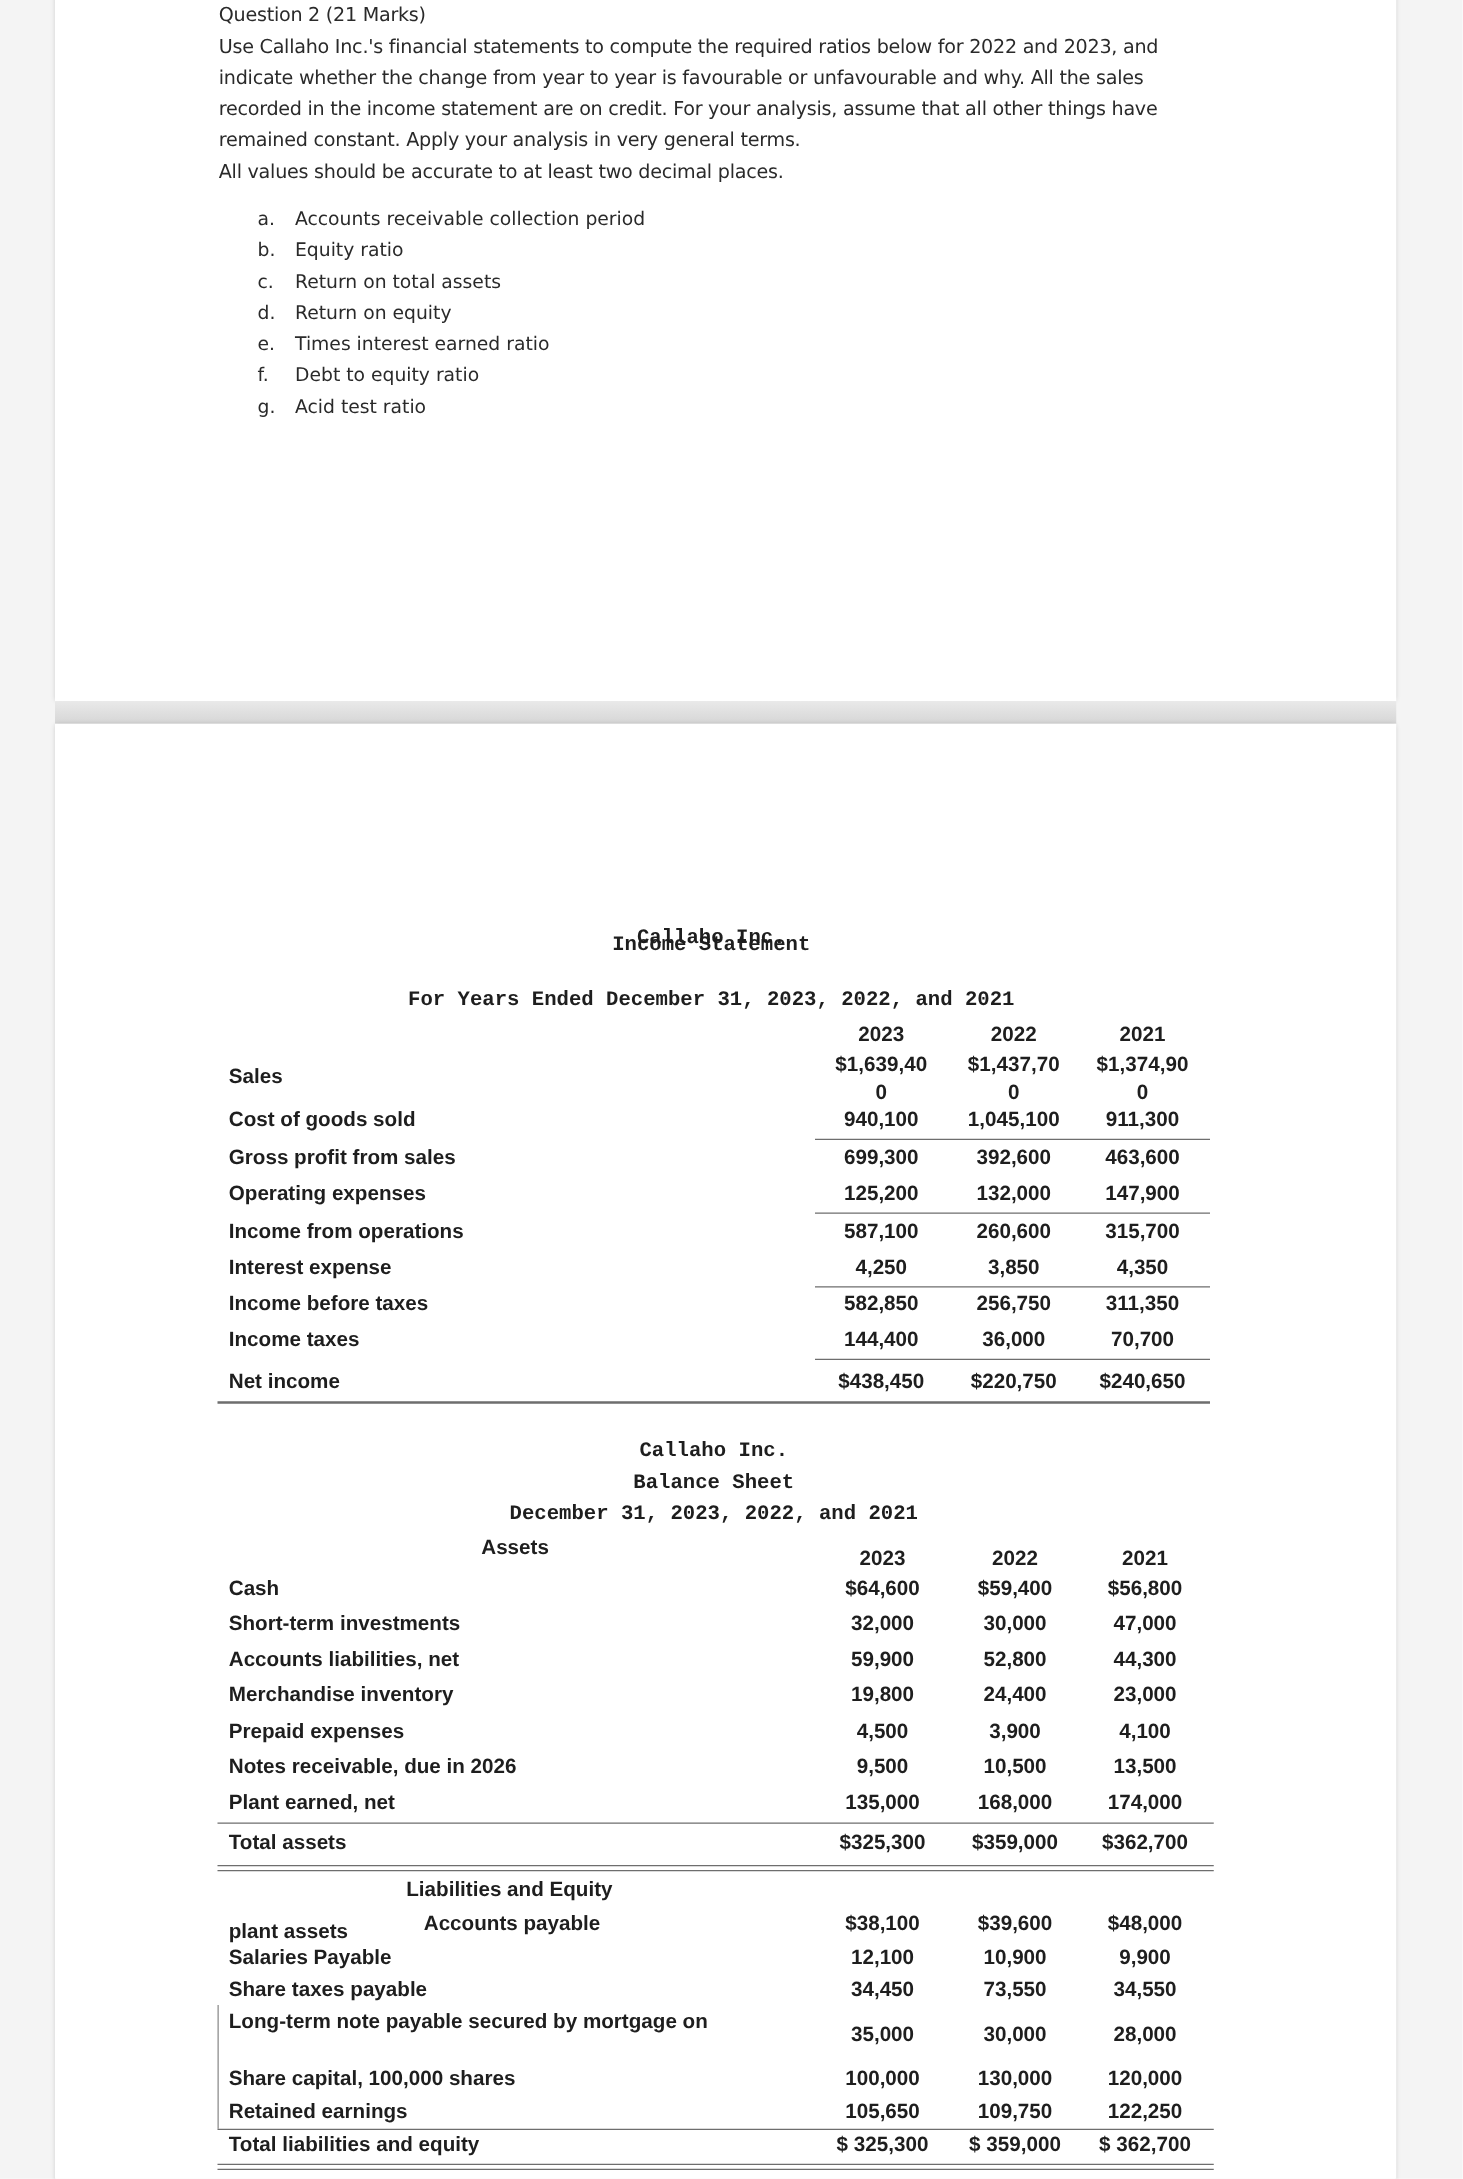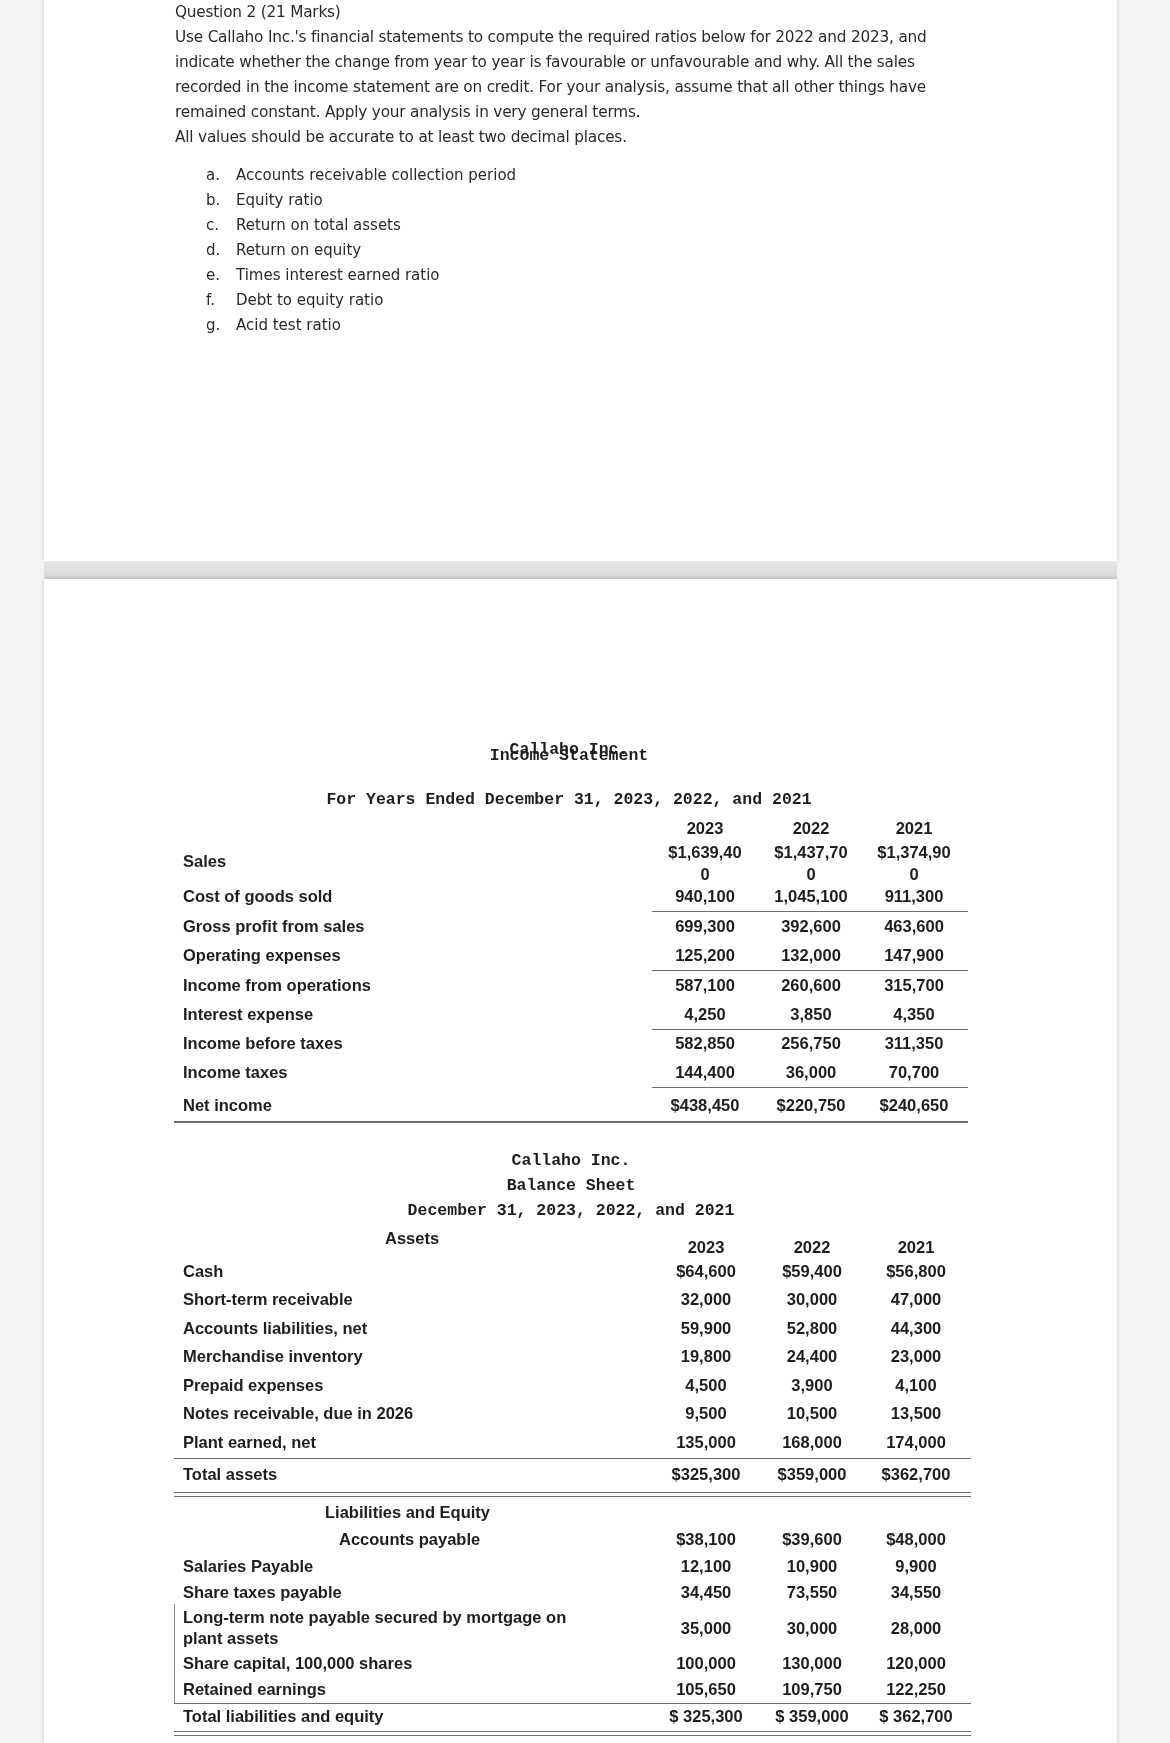--- a/index.html
+++ b/index.html
@@ -149,7 +149,7 @@
   <div class="fs num" style="left:916px; top:1262px">$56,800</div>
 </div>
 <div>
-  <div class="fs lbl" style="top:1290px">Short-term receivable</div>
+  <div class="fs lbl" style="top:1290px">Short-term investments</div>
   <div class="fs num" style="left:706px; top:1290px">32,000</div>
   <div class="fs num" style="left:812px; top:1290px">30,000</div>
   <div class="fs num" style="left:916px; top:1290px">47,000</div>

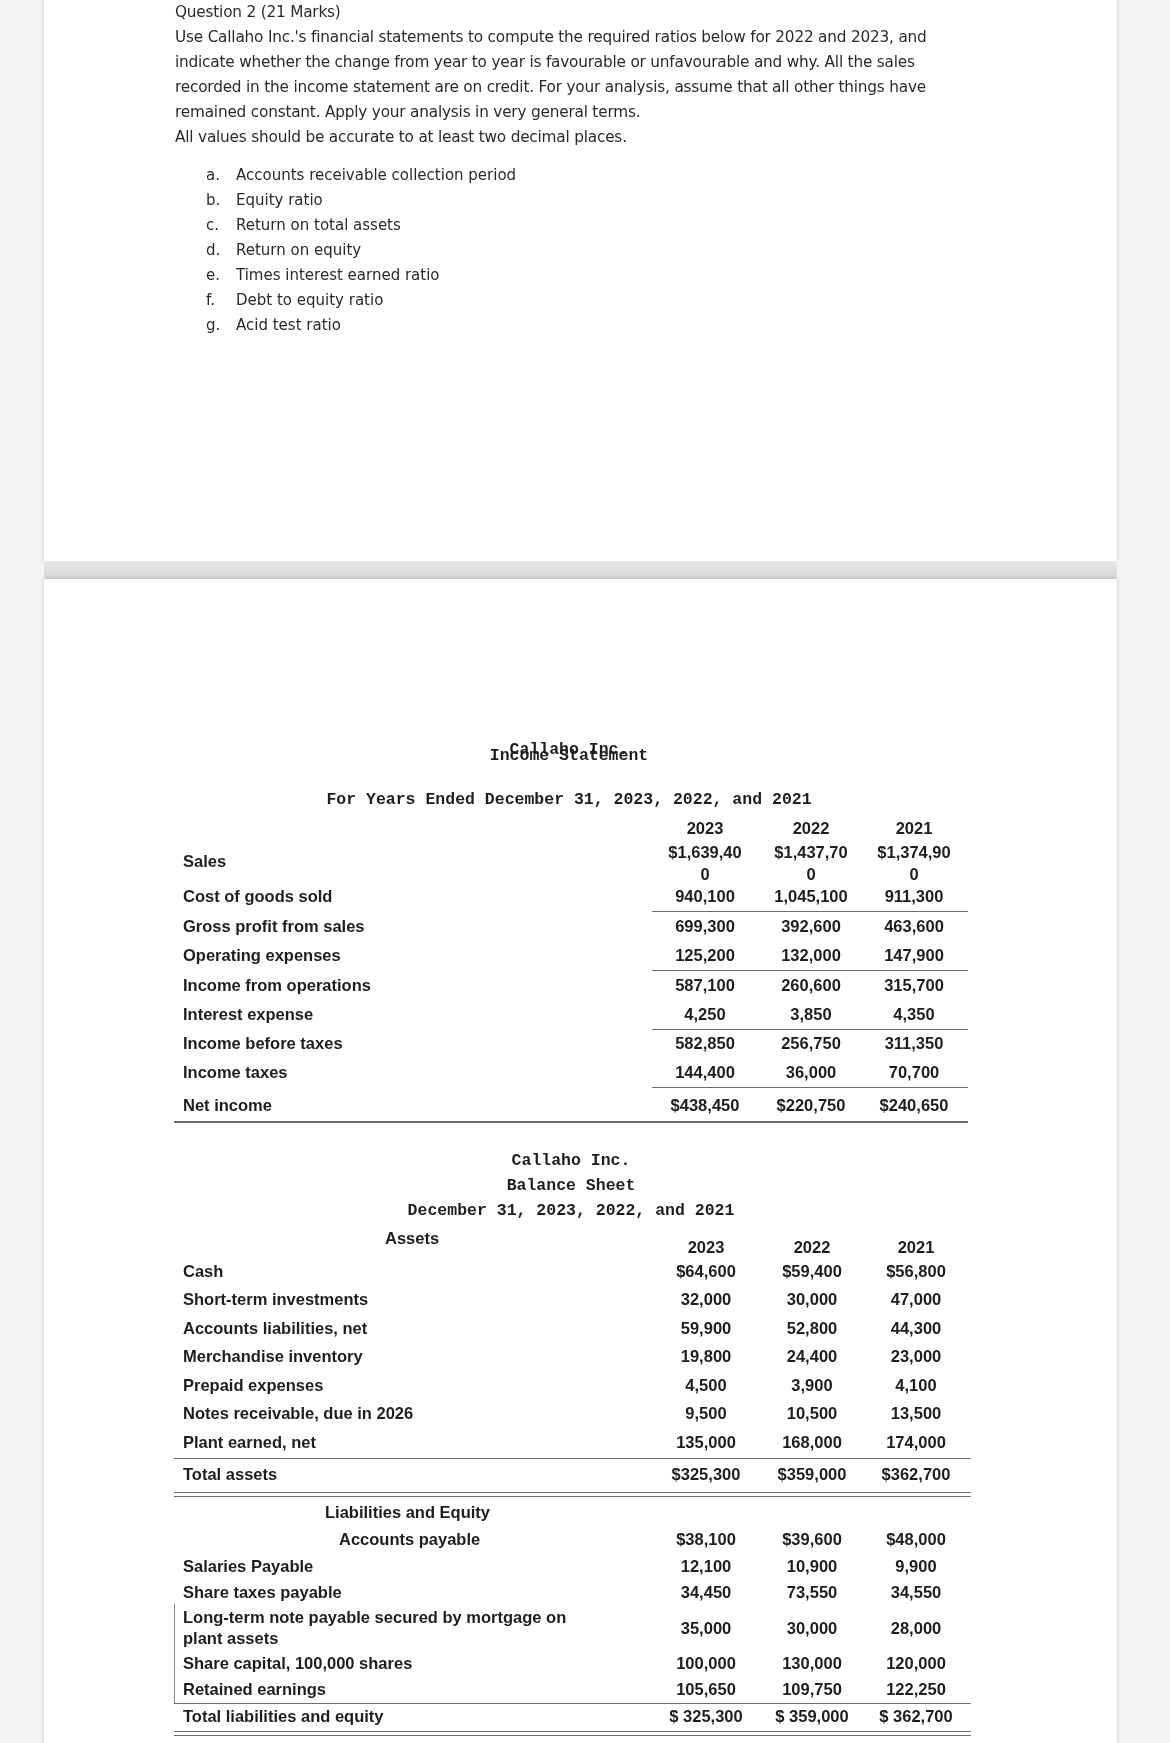--- a/index.html
+++ b/index.html
@@ -216,7 +216,7 @@
 <div class="vline" style="left:174px; top:1604px; height:99px"></div>
 <div>
   <div class="fs lbl" style="top:1608px">Long-term note payable secured by mortgage on</div>
-  <div class="fs lbl" style="top:1629px">plant assets</div>
+  <div class="fs lbl" style="top:1536px">plant assets</div>
   <div class="fs num" style="left:706px; top:1619px">35,000</div>
   <div class="fs num" style="left:812px; top:1619px">30,000</div>
   <div class="fs num" style="left:916px; top:1619px">28,000</div>

